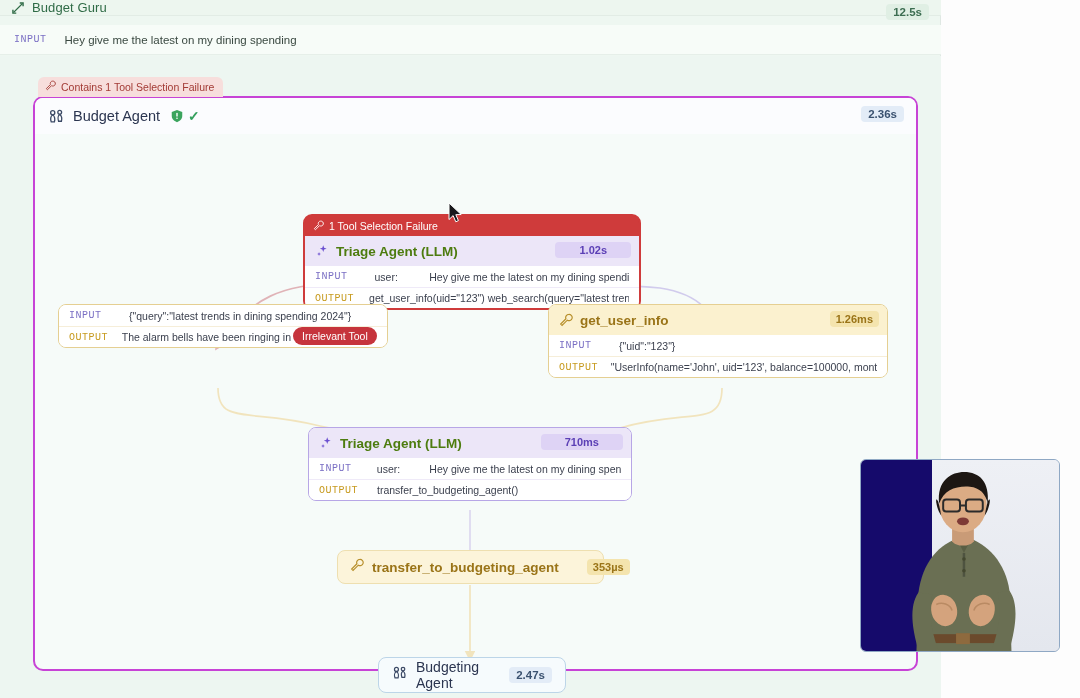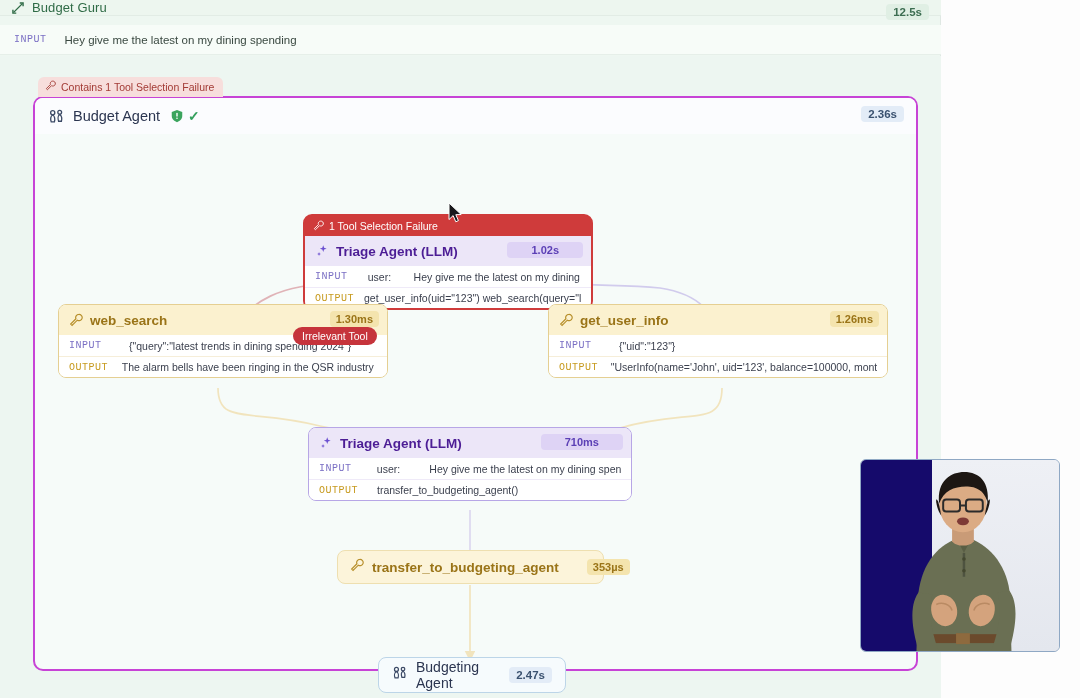--- a/index.html
+++ b/index.html
@@ -250,7 +250,7 @@
           </div>
         </div>
 
-        <div class="err-wrap" style="left:303px; top:158px; width:290px;">
+        <div class="err-wrap" style="left:303px; top:158px; width:338px;">
           <div class="err-bar">
             <span>
               <svg width="11" height="11" viewBox="0 0 16 16">

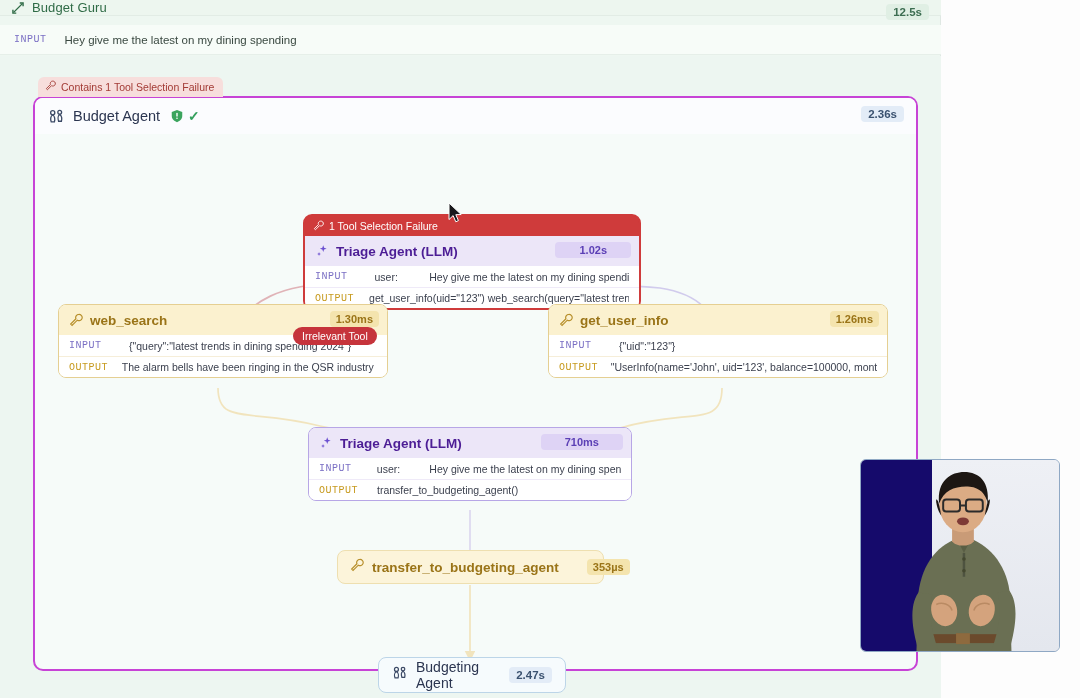--- a/index.html
+++ b/index.html
@@ -90,7 +90,7 @@
     height: 30px; background: #ece6f8; display: flex; align-items: center;
     padding: 0 10px; position: relative;
   }
-  .llm-card .hdr .t { font-size: 13.5px; color: #4c1d95; font-weight: 600; }
+  .llm-card .hdr .t { font-size: 13.5px; color: #4d7c0f; font-weight: 600; }
   .llm-card .hdr .sparkle { margin-right: 7px; display:flex; }
   .llm-card .hdr .time {
     position:absolute; right:8px; top:6px; background:#ded3f5; color:#5b3fb5;

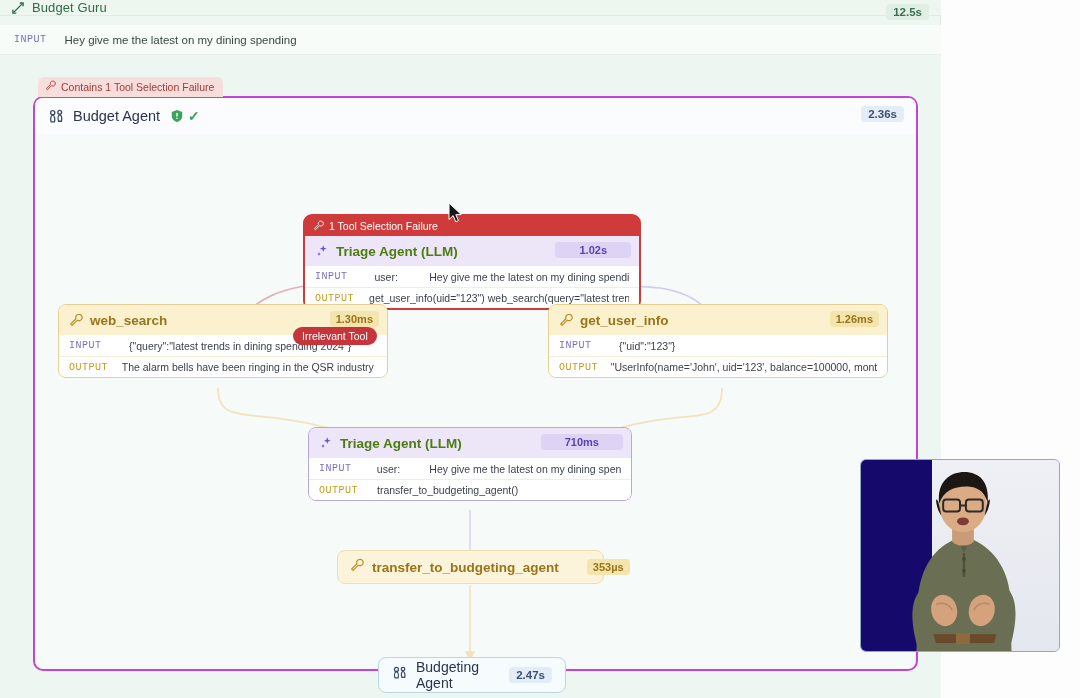--- a/index.html
+++ b/index.html
@@ -291,15 +291,6 @@
         <div class="edge-label" style="left:293px; top:271px;">Irrelevant Tool</div>
 
         <div class="tool-card" style="position:absolute; left:58px; top:248px; width:330px;">
-          <div class="hdr">
-            <span class="wr">
-              <svg width="14" height="14" viewBox="0 0 16 16">
-                <path d="M11.2 1.6a3.6 3.6 0 0 0-3.3 5 l-6 6 1.6 1.6 6-6a3.6 3.6 0 1 0 1.7-6.6z" fill="none" stroke="#b8902c" stroke-width="1.35"></path>
-              </svg>
-            </span>
-            <span class="t">web_search</span>
-            <span class="time">1.30ms</span>
-          </div>
           <div class="kv">
             <span class="tag-input" style="width:42px">INPUT</span>
             <span class="val">{"query":"latest trends in dining spending 2024"}</span>

